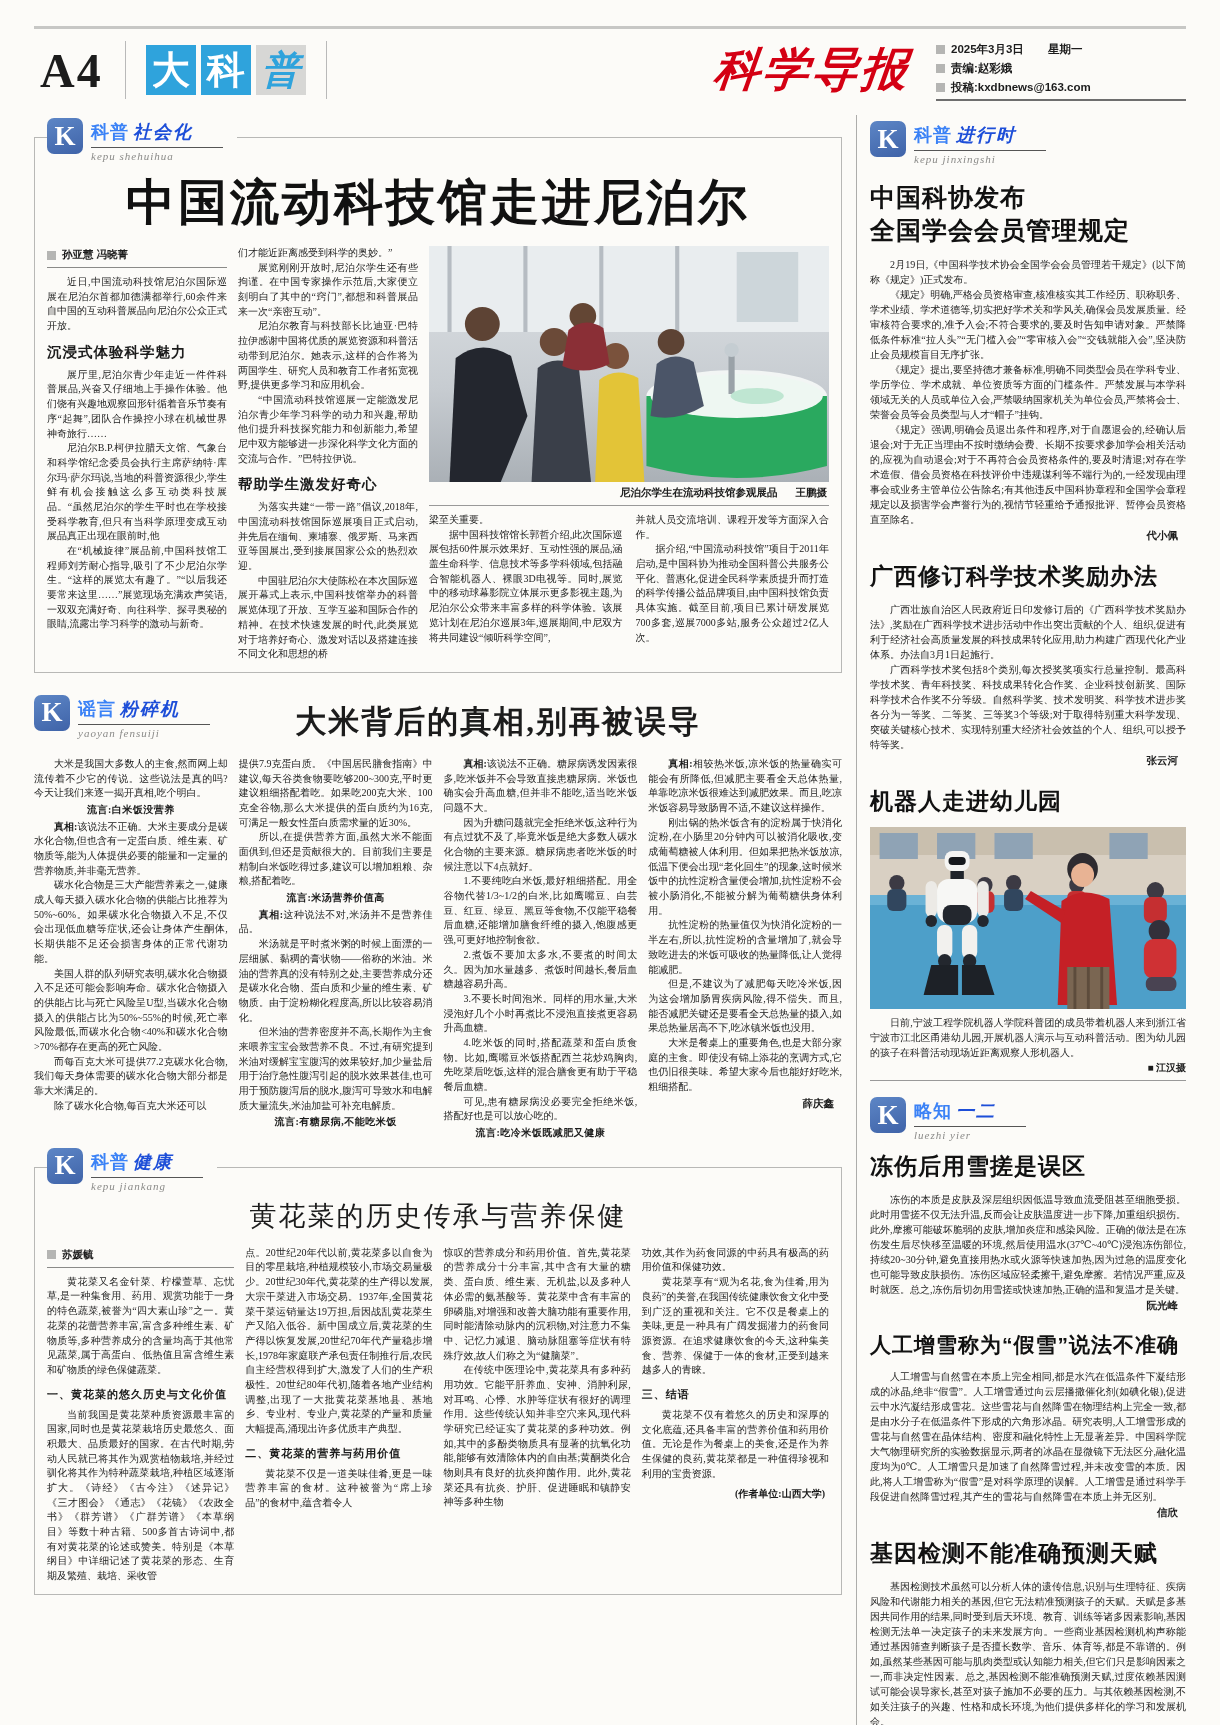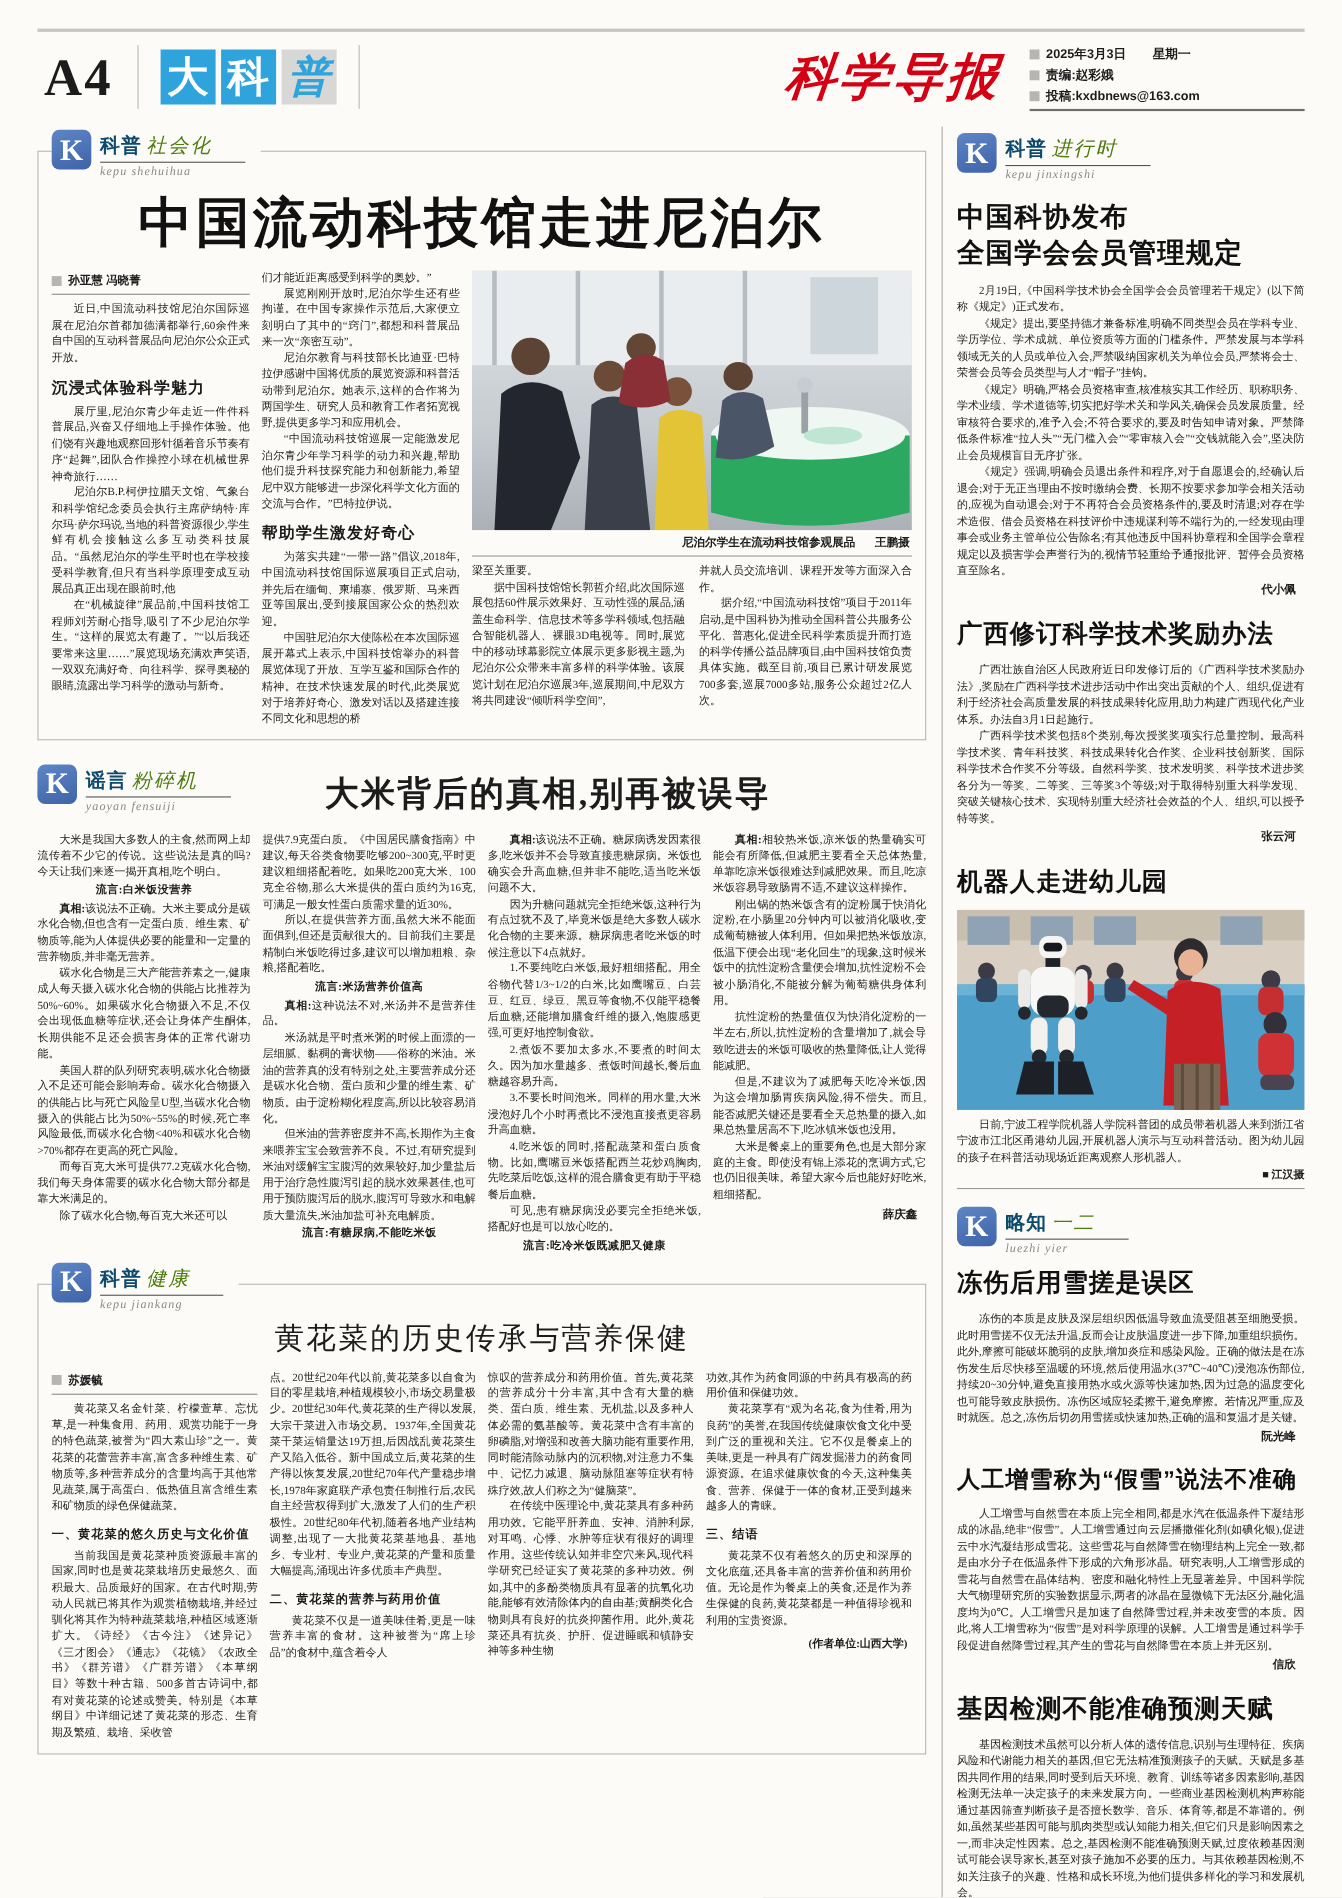--- a/index.html
+++ b/index.html
@@ -37,7 +37,7 @@
     color:#fff; font-weight:bold; font-size:27px; display:flex; align-items:center; justify-content:center;
     font-family:"Liberation Serif",serif; }
   .badge-text { border-bottom:1px solid #555; padding:2px 30px 3px 0; font-size:18px; white-space:nowrap; }
-  .badge-black { font-weight:bold; color:#0c4a6e; font-family:"Liberation Sans",sans-serif; letter-spacing:1px; }
+  .badge-black { font-weight:bold; color:#3b82f6; font-family:"Liberation Sans",sans-serif; letter-spacing:1px; }
   .badge-blue { color:#4d7c0f; font-weight:normal; font-style:italic; letter-spacing:2px; margin-left:4px;margin-top:12px; }
   .badge-pinyin { font-style:italic; color:#8a8a88; font-size:11px; padding-top:2px; letter-spacing:1px; }
   

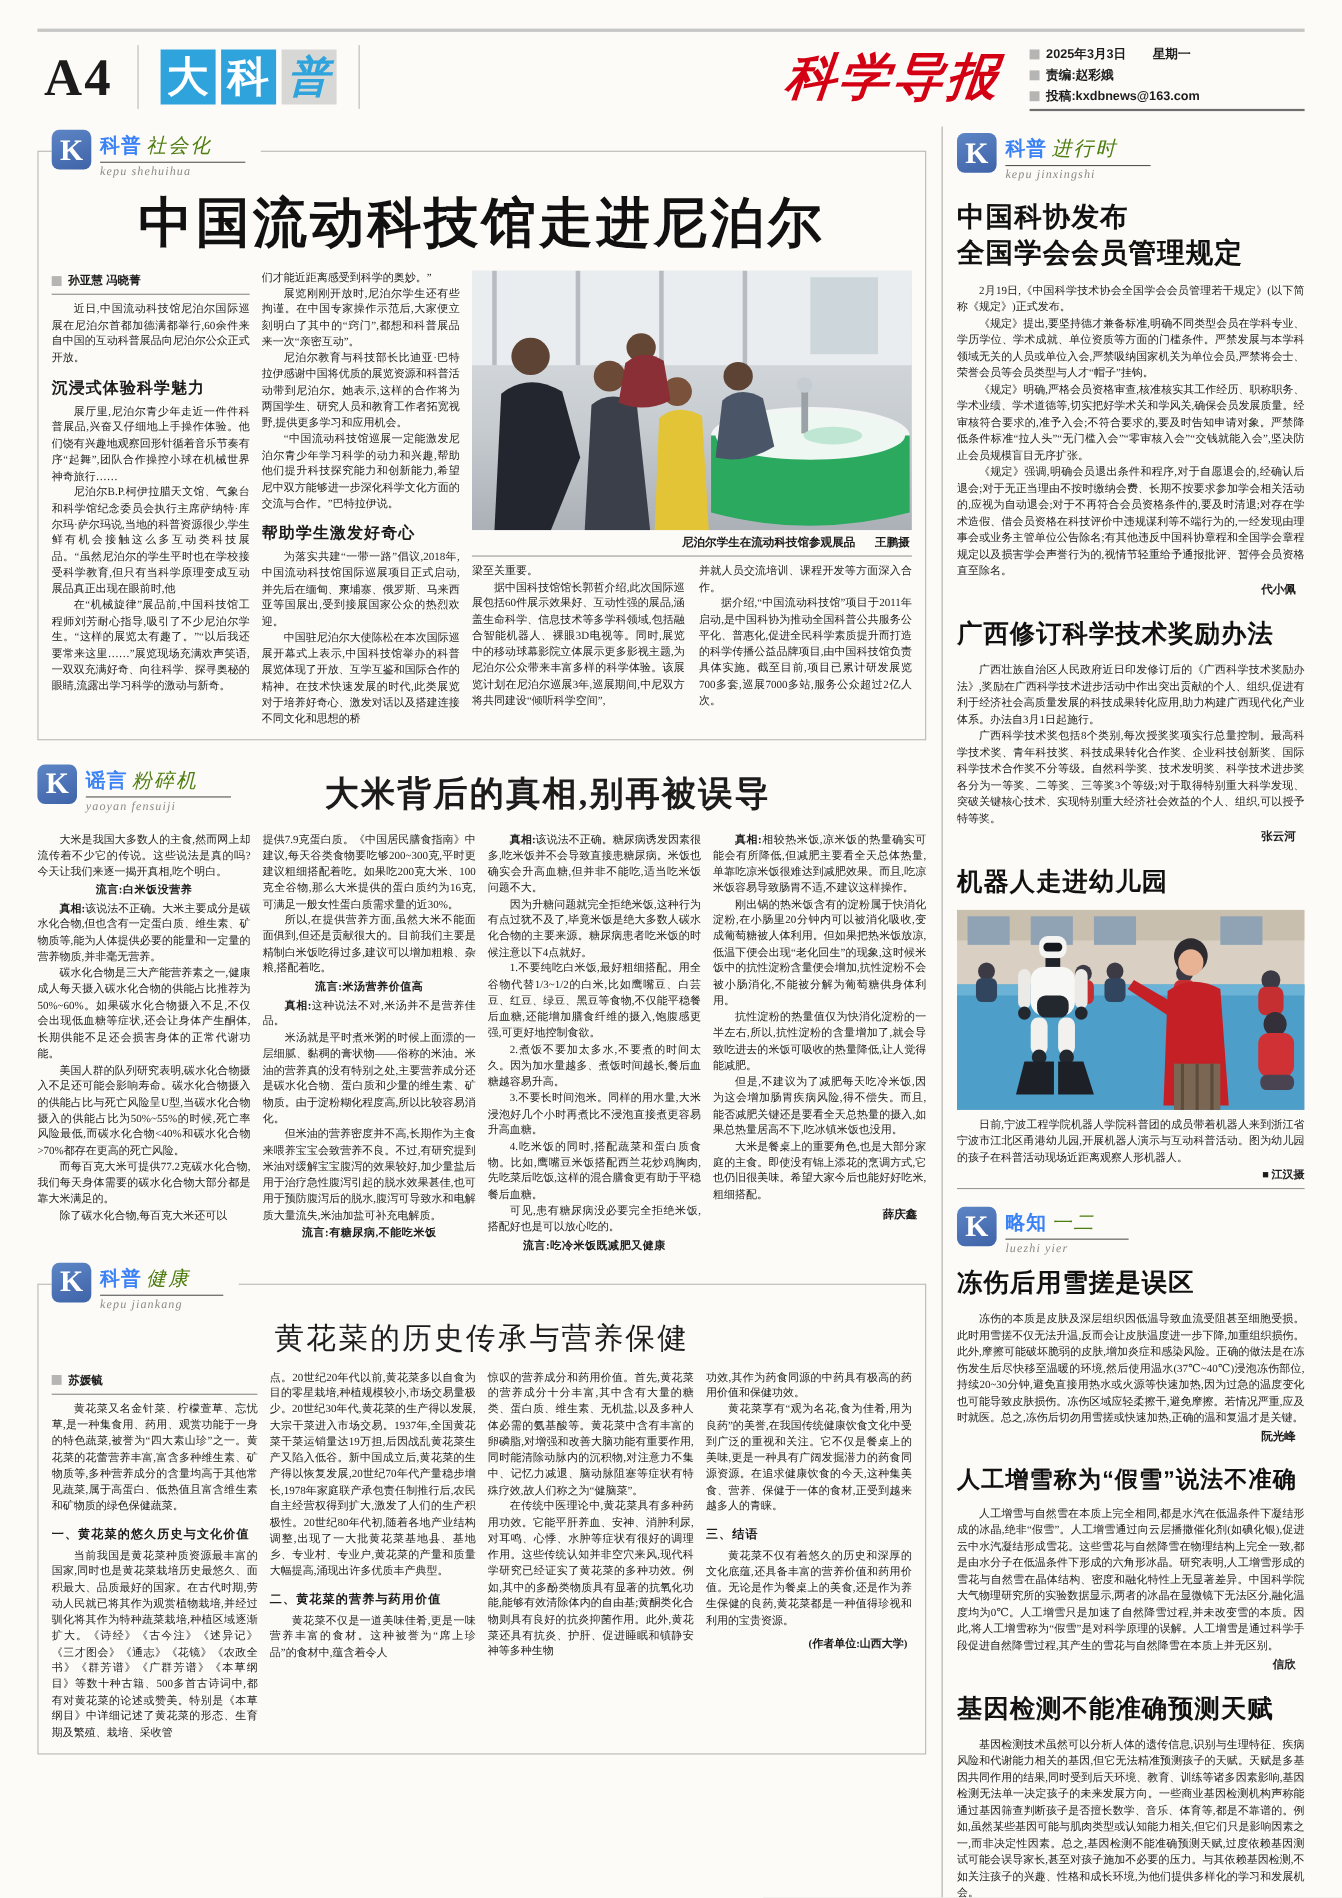--- a/index.html
+++ b/index.html
@@ -38,7 +38,7 @@
     font-family:"Liberation Serif",serif; }
   .badge-text { border-bottom:1px solid #555; padding:2px 30px 3px 0; font-size:18px; white-space:nowrap; }
   .badge-black { font-weight:bold; color:#3b82f6; font-family:"Liberation Sans",sans-serif; letter-spacing:1px; }
-  .badge-blue { color:#4d7c0f; font-weight:normal; font-style:italic; letter-spacing:2px; margin-left:4px;margin-top:12px; }
+  .badge-blue { color:#1d4ed8; font-weight:bold; font-style:italic; letter-spacing:2px; margin-left:4px;margin-top:12px; }
   .badge-pinyin { font-style:italic; color:#8a8a88; font-size:11px; padding-top:2px; letter-spacing:1px; }
   
   .frame { border:1.5px solid #b8b8b6; position:relative; padding:6px 12px 10px; background:#fcfbf8; }

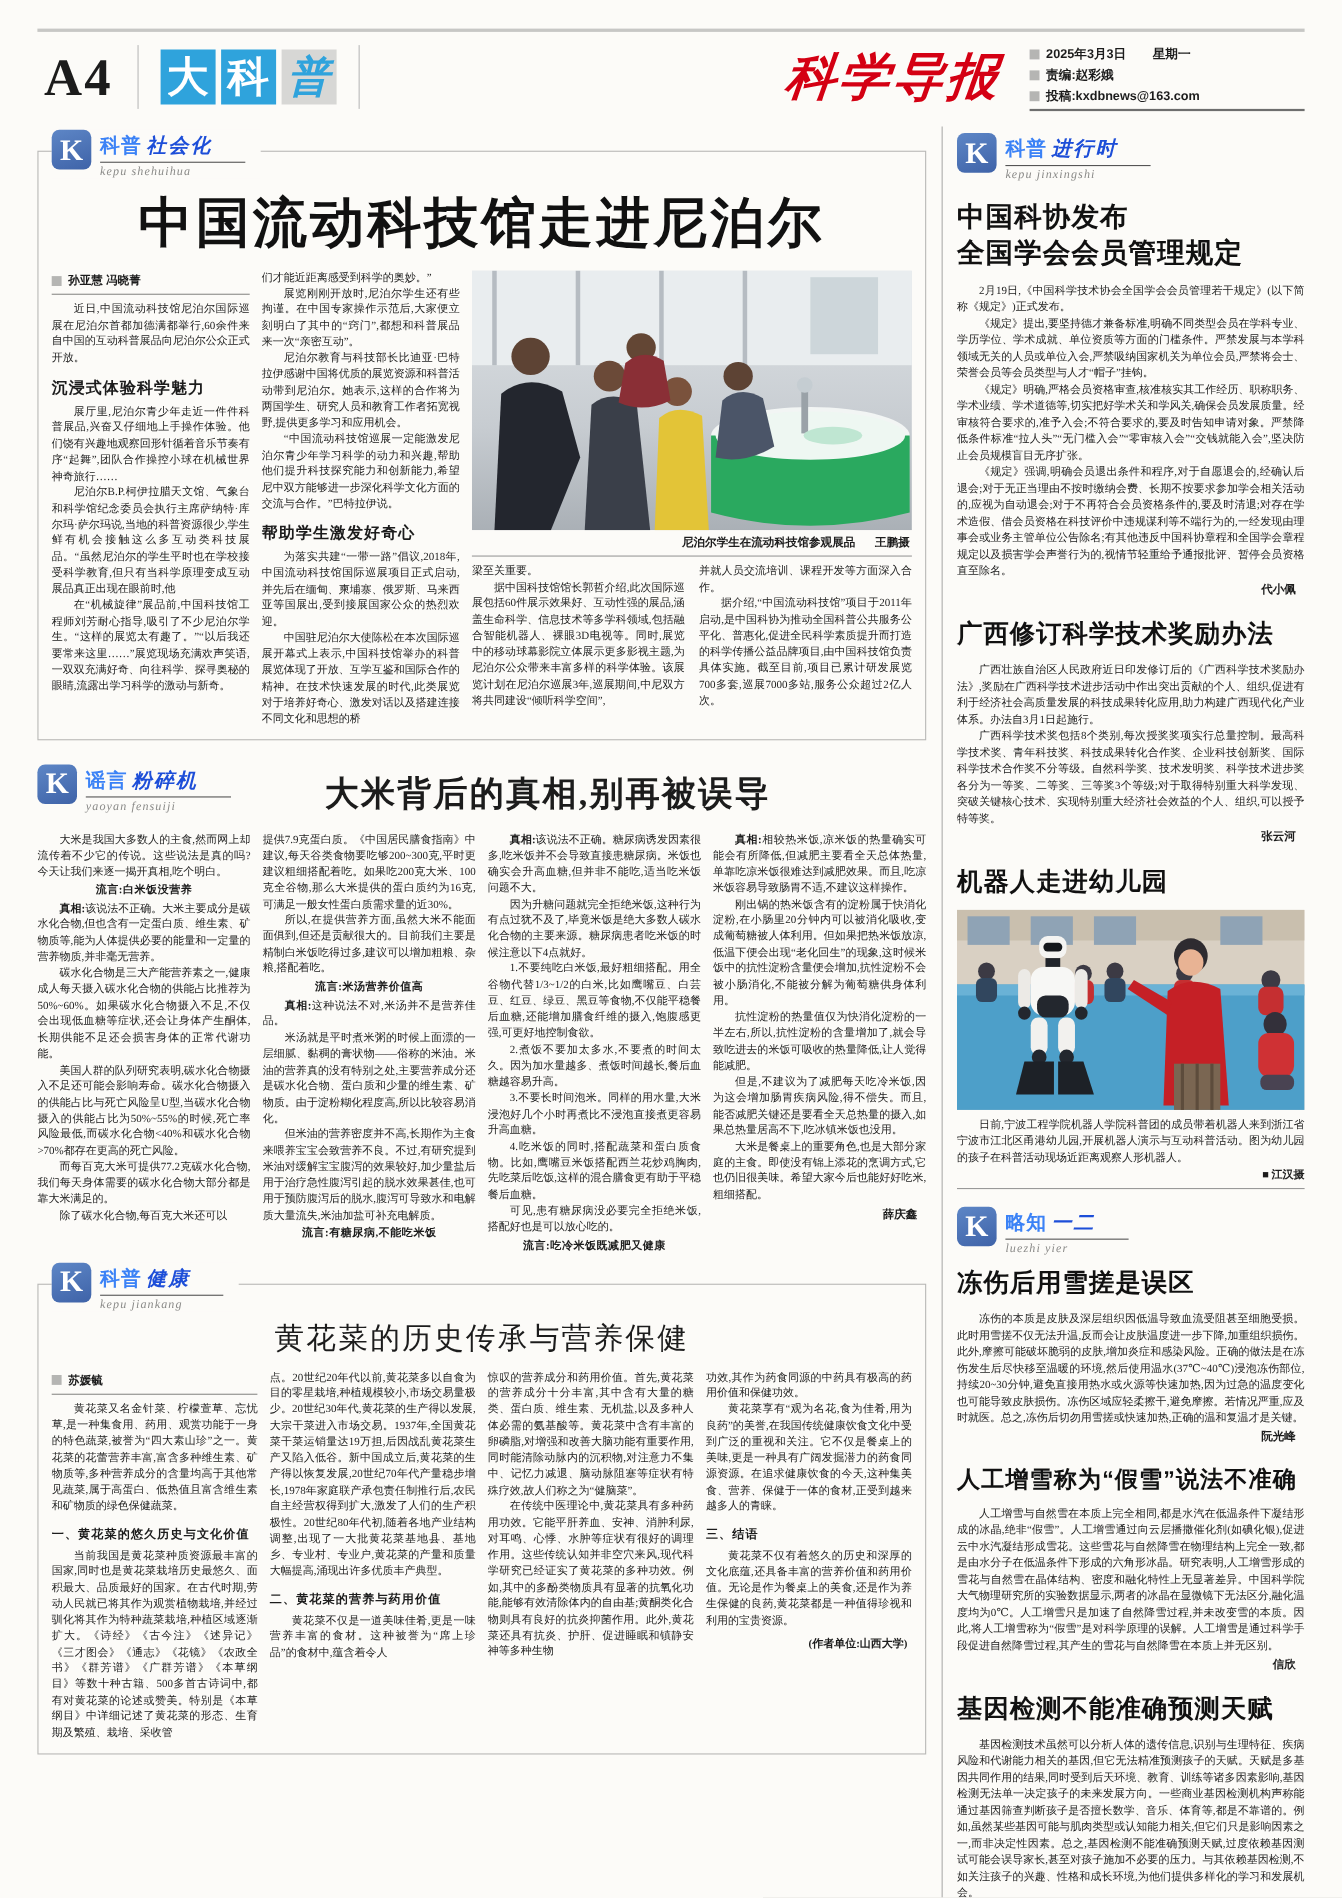--- a/index.html
+++ b/index.html
@@ -345,8 +345,8 @@
         </h3>
         <div class="paras">
             <p>2月19日,《中国科学技术协会全国学会会员管理若干规定》(以下简称《规定》)正式发布。</p>
+            <p>《规定》明确,严格会员资格审查,核准核实其工作经历、职称职务、学术业绩、学术道德等,切实把好学术关和学风关,确保会员发展质量。经审核符合要求的,准予入会;不符合要求的,要及时告知申请对象。严禁降低条件标准“拉人头”“无门槛入会”“零审核入会”“交钱就能入会”,坚决防止会员规模盲目无序扩张。</p>
             <p>《规定》提出,要坚持德才兼备标准,明确不同类型会员在学科专业、学历学位、学术成就、单位资质等方面的门槛条件。严禁发展与本学科领域无关的人员或单位入会,严禁吸纳国家机关为单位会员,严禁将会士、荣誉会员等会员类型与人才“帽子”挂钩。</p>
-            <p>《规定》明确,严格会员资格审查,核准核实其工作经历、职称职务、学术业绩、学术道德等,切实把好学术关和学风关,确保会员发展质量。经审核符合要求的,准予入会;不符合要求的,要及时告知申请对象。严禁降低条件标准“拉人头”“无门槛入会”“零审核入会”“交钱就能入会”,坚决防止会员规模盲目无序扩张。</p>
             <p>《规定》强调,明确会员退出条件和程序,对于自愿退会的,经确认后退会;对于无正当理由不按时缴纳会费、长期不按要求参加学会相关活动的,应视为自动退会;对于不再符合会员资格条件的,要及时清退;对存在学术造假、借会员资格在科技评价中违规谋利等不端行为的,一经发现由理事会或业务主管单位公告除名;有其他违反中国科协章程和全国学会章程规定以及损害学会声誉行为的,视情节轻重给予通报批评、暂停会员资格直至除名。</p>
           </div>
         <div class="sig">代小佩</div>

